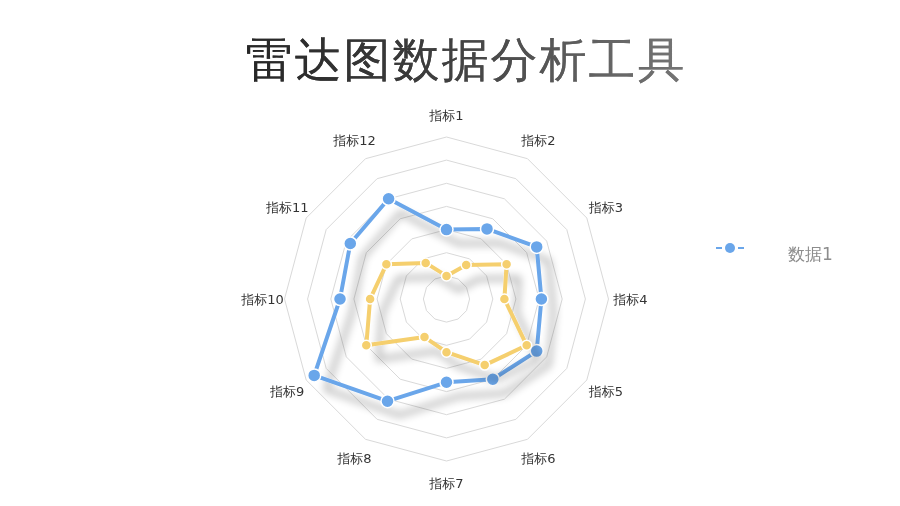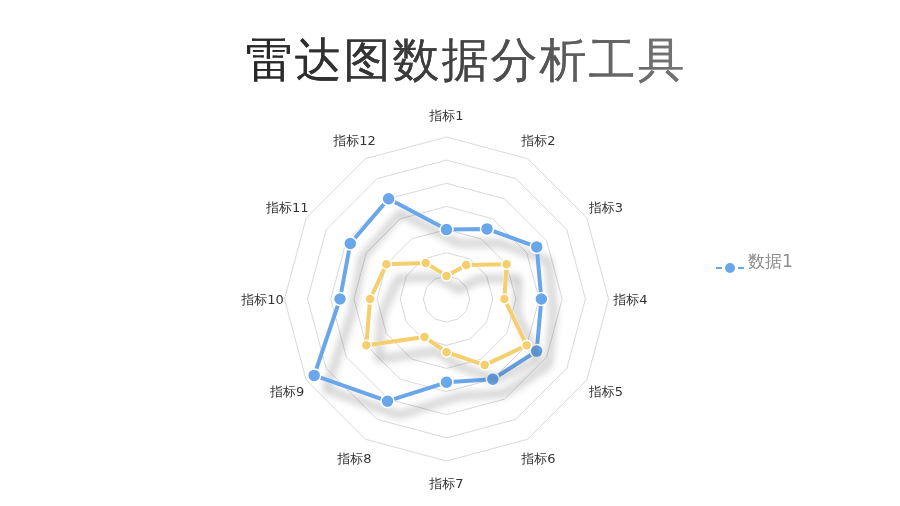--- a/index.html
+++ b/index.html
@@ -16,7 +16,7 @@
     svg.radar { position: absolute; left: 0; top: 0; }
     .axis-label { font-size: 13px; fill: #333333; }
     .legend { position: absolute; left: 716px; top: 243px; }
-    .legend-item { display: flex; align-items: flex-end; height: 30px; margin-bottom: 8px; cursor: pointer; }
+    .legend-item { display: flex; align-items: flex-start; height: 30px; margin-bottom: 8px; cursor: pointer; gap: 40px; }
     .legend-line { position: relative; width: 28px; height: 10px; margin-right: 4px; }
     .legend-line .dash { position: absolute; top: 4px; height: 2px; width: 6px; }
     .legend-line .dash.l { left: 0; }

